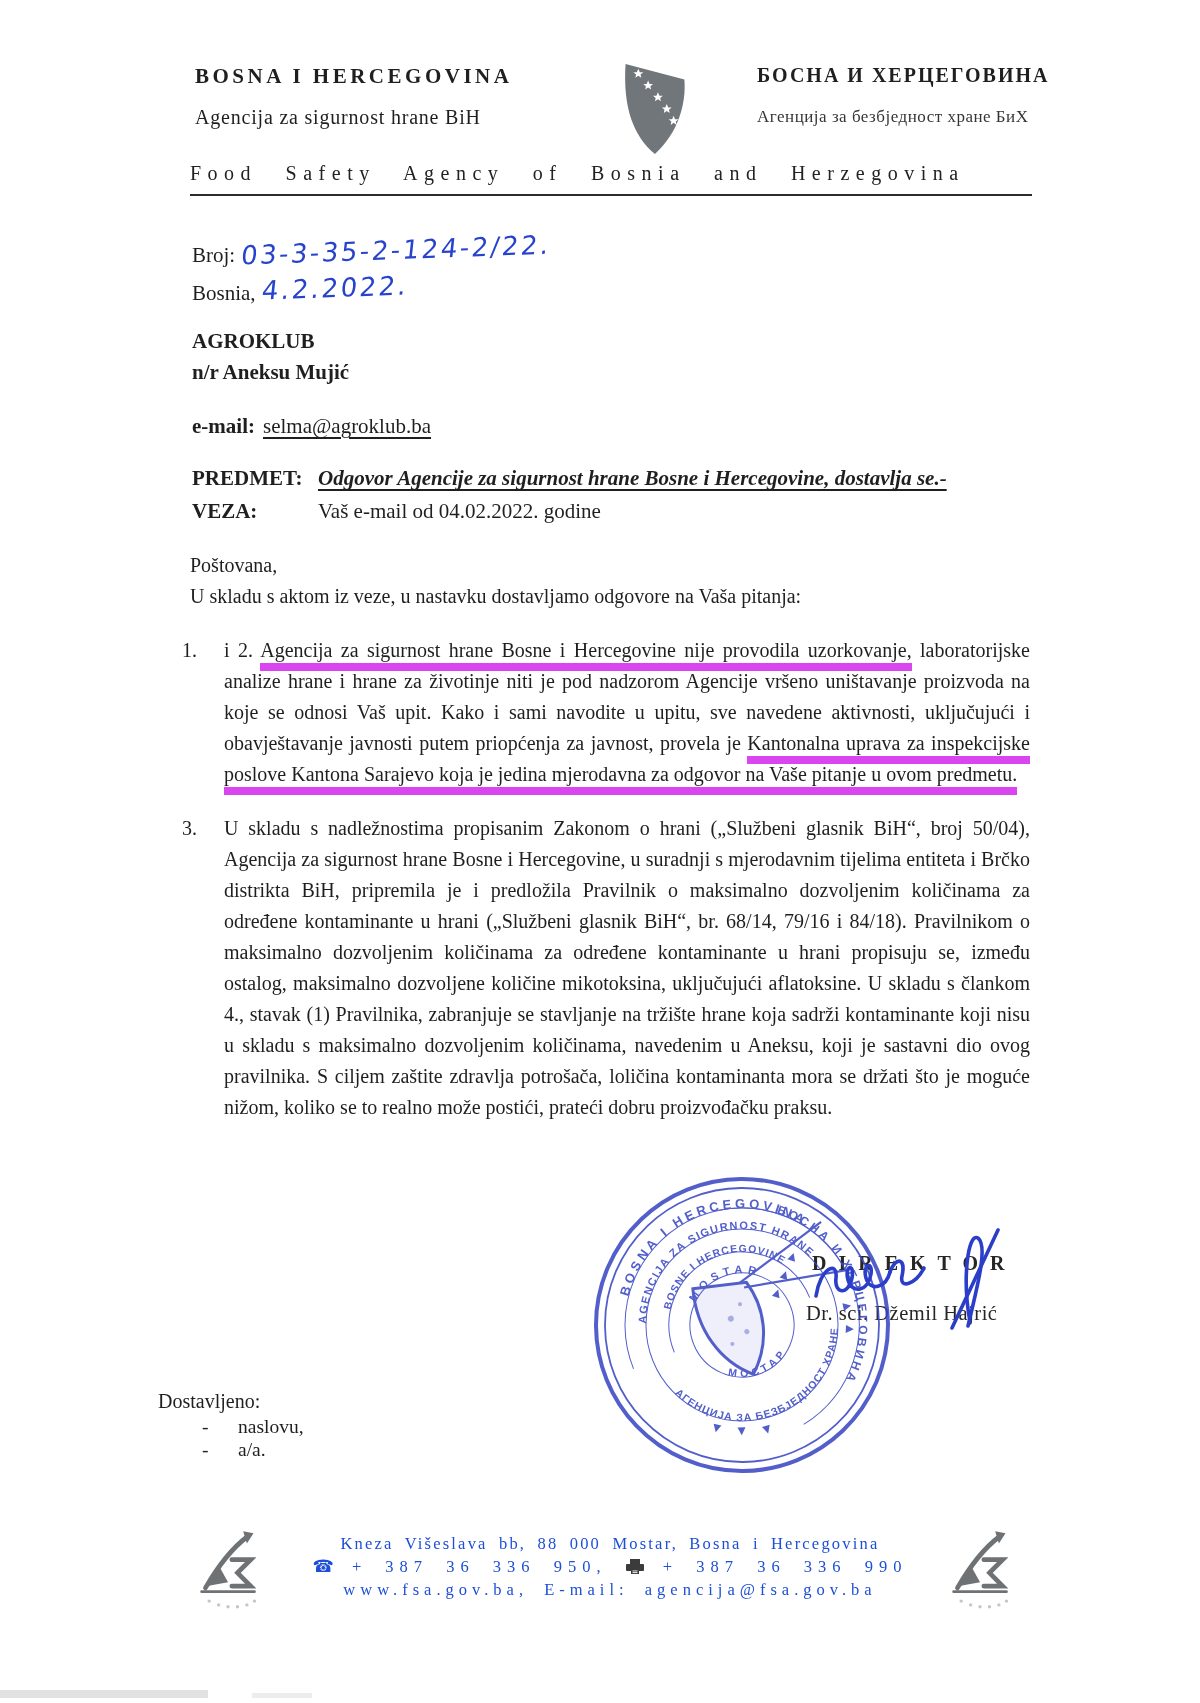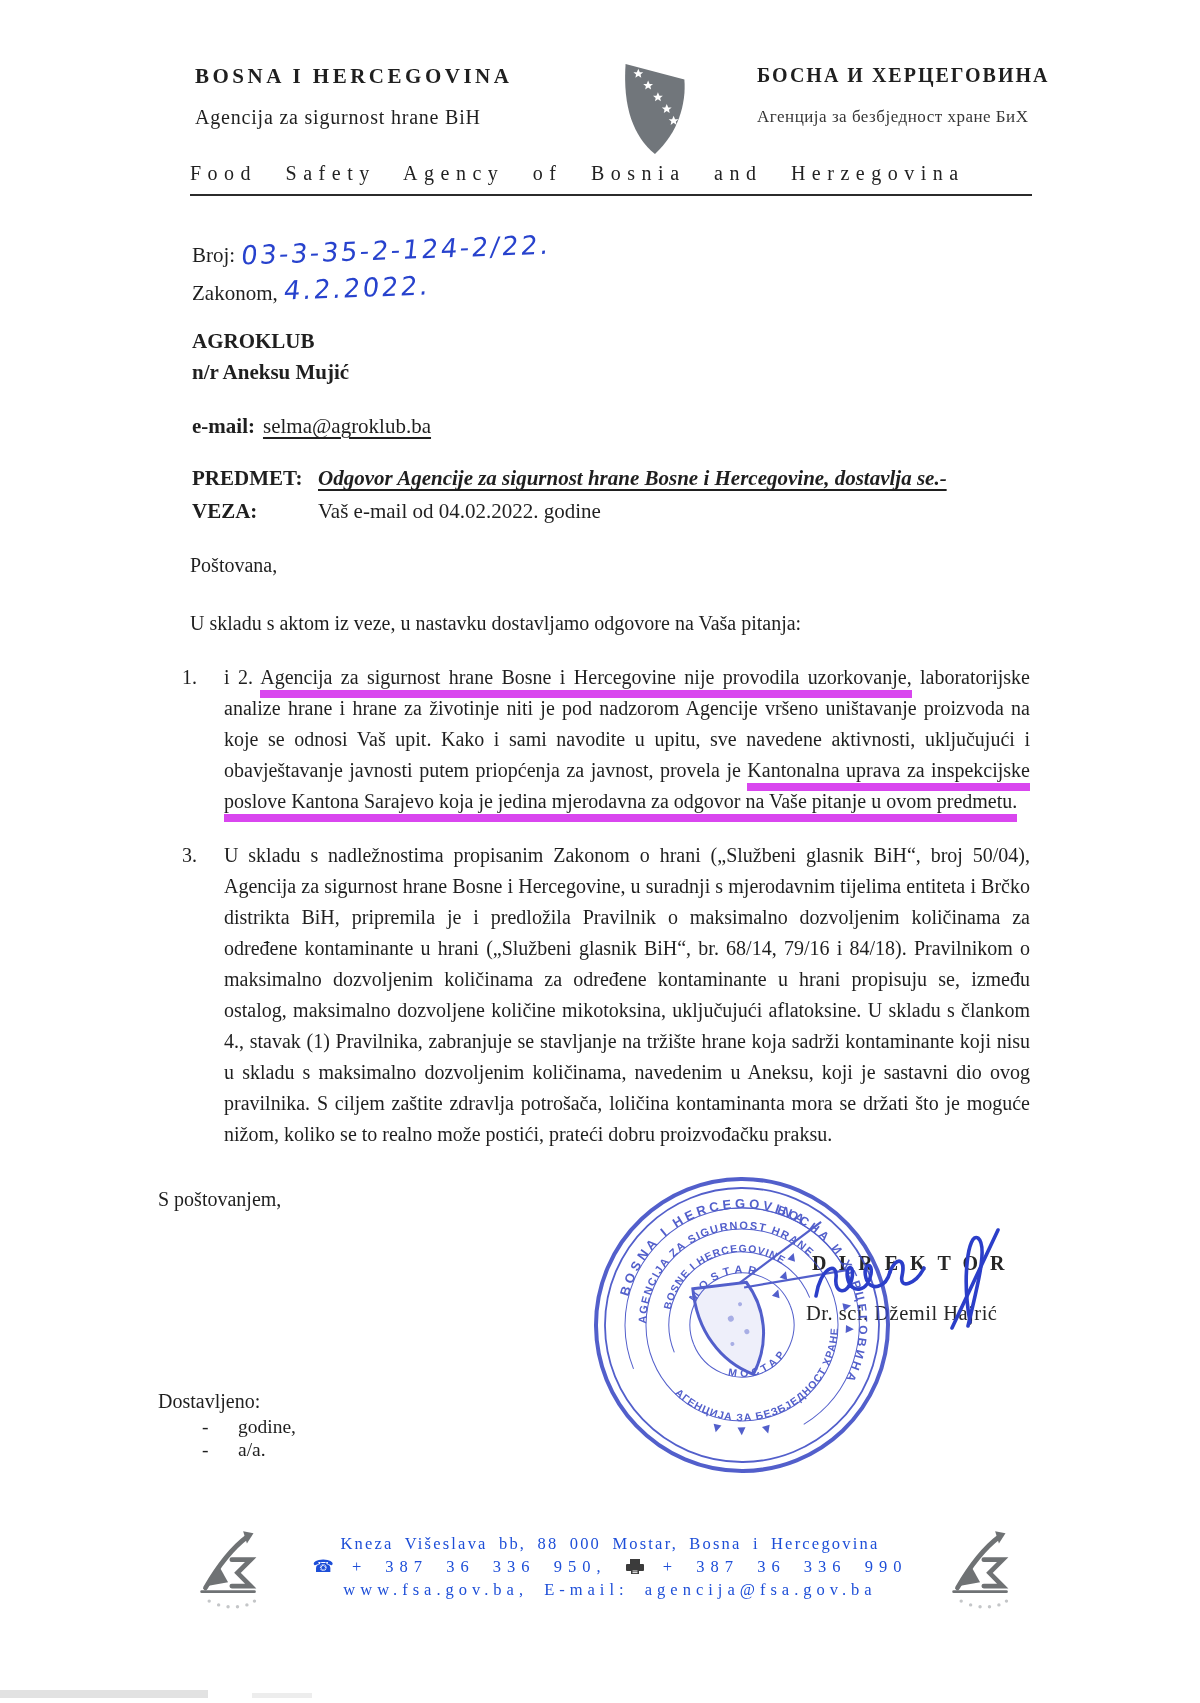--- a/index.html
+++ b/index.html
@@ -108,7 +108,7 @@
   <span>Broj:</span><span class="hand">03-3-35-2-124-2/22.</span>
 </div>
 <div class="abs metaline" id="mostar-line">
-  <span>Zakonom,</span><span class="hand">4.2.2022.</span>
+  <span>Bosnia,</span><span class="hand">4.2.2022.</span>
 </div>
 
 <div class="abs" id="recipient">

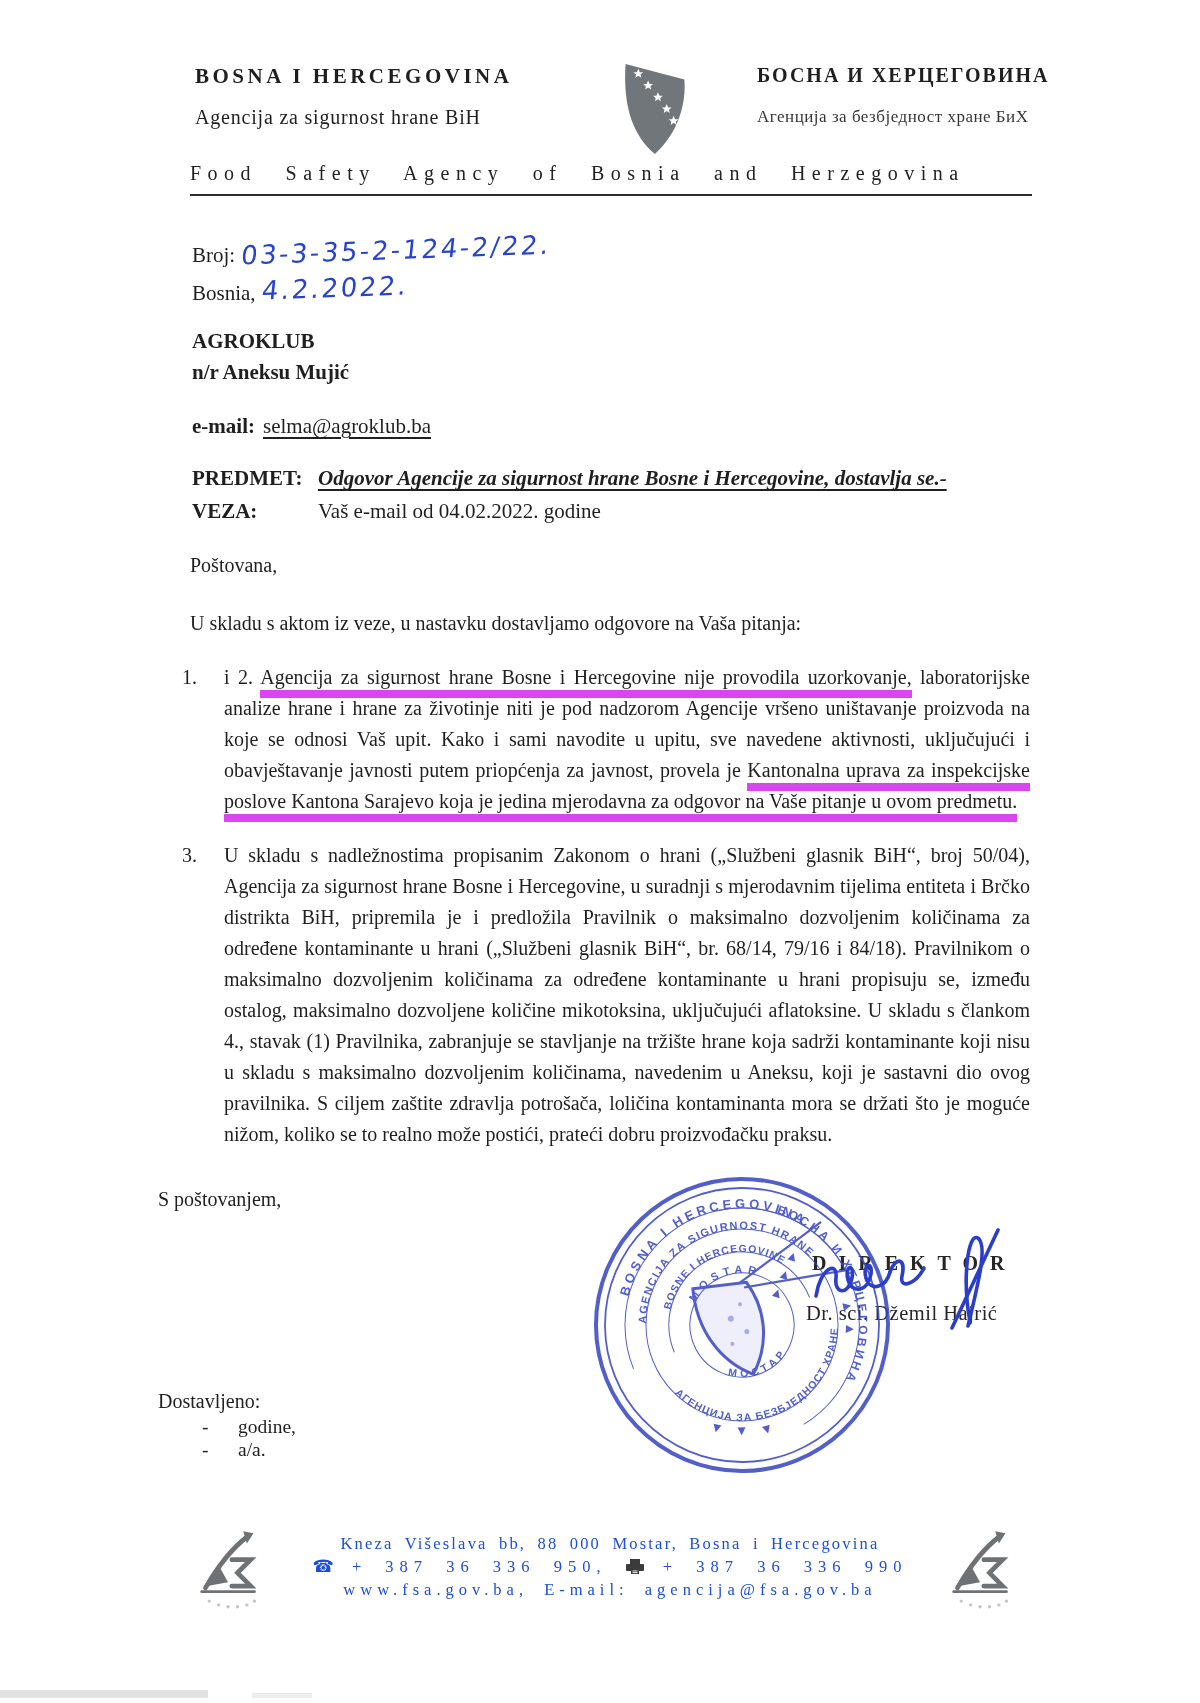--- a/index.html
+++ b/index.html
@@ -42,7 +42,7 @@
   
   #letter-body{left:190px;top:550px;width:842px;font-size:20px;line-height:31px;}
   #salutation{margin:0;}
-  #intro{margin-top:27px;white-space:nowrap;}
+  #intro{white-space:nowrap;}
   .list-item{position:relative;margin-top:23px;}
   .list-item .num{position:absolute;left:-8px;top:0;}
   .list-item .txt{display:block;margin-left:34px;width:806px;text-align:justify;}

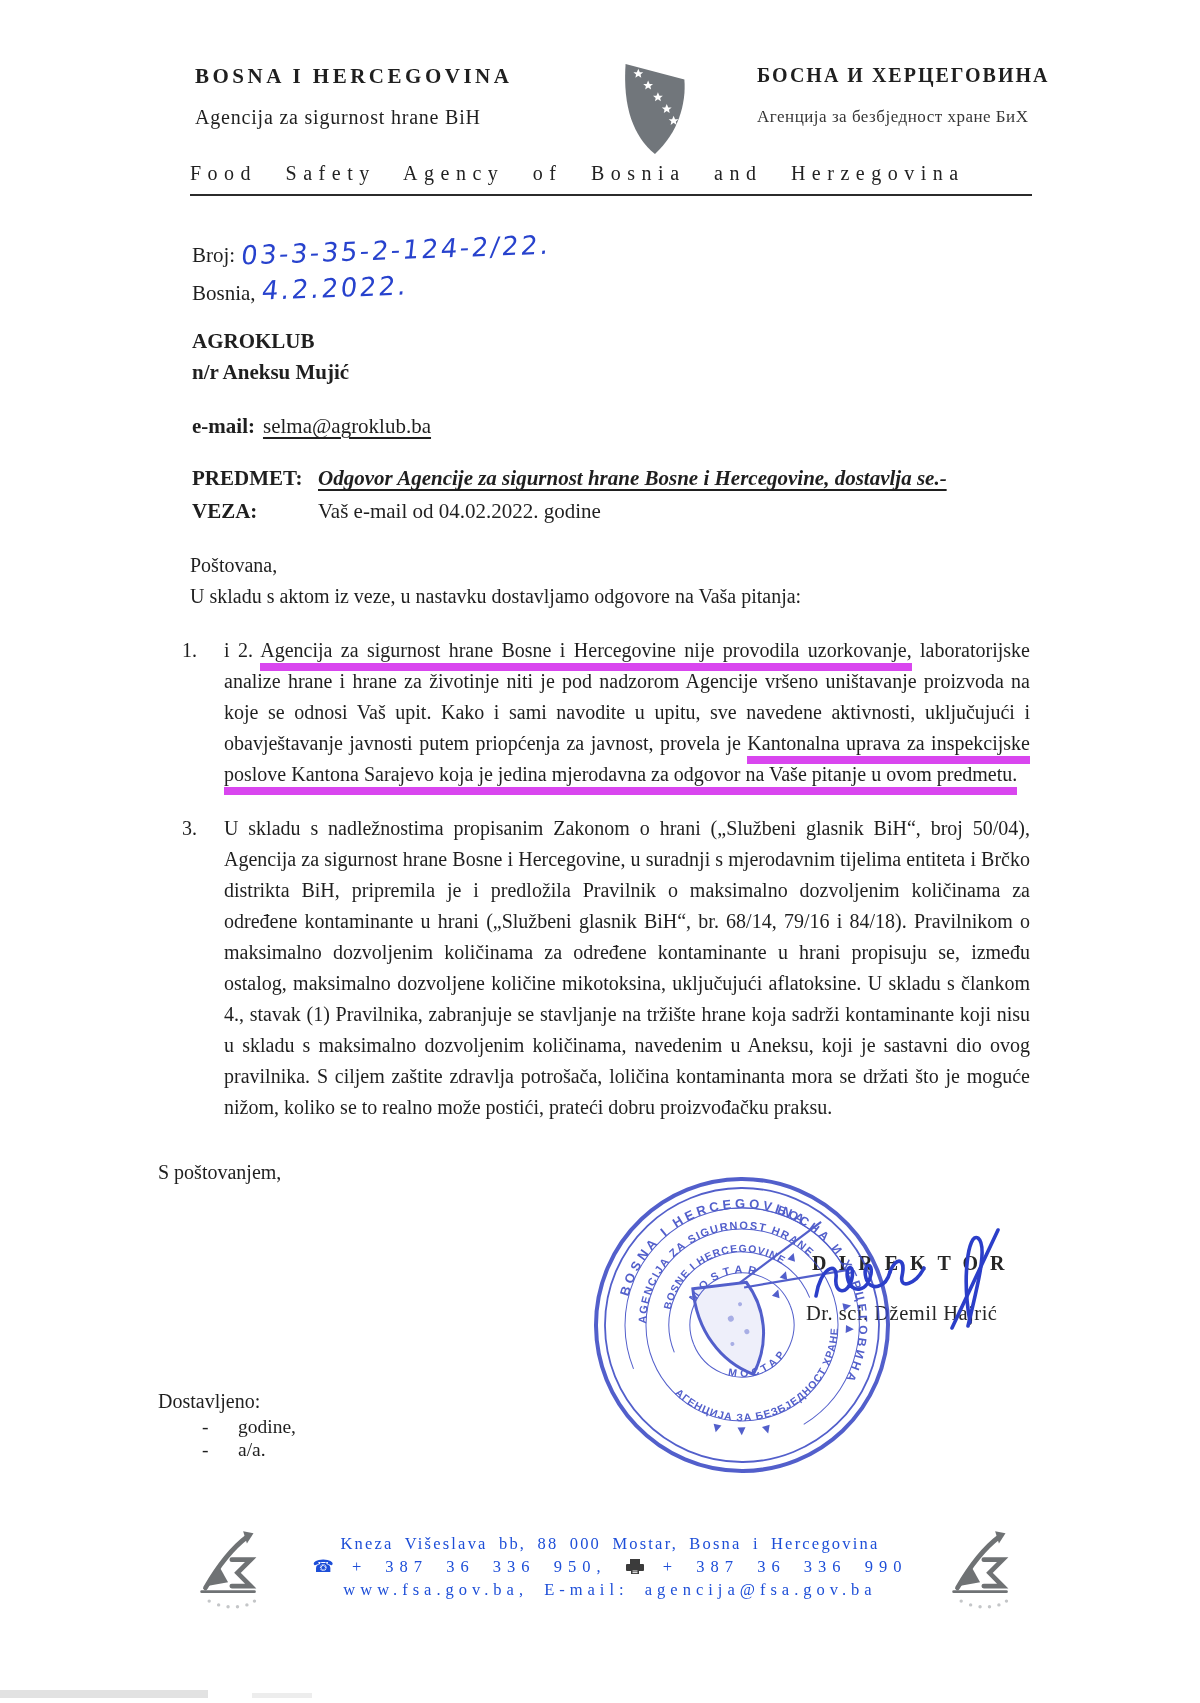--- a/index.html
+++ b/index.html
@@ -141,7 +141,6 @@
     <span class="txt">U skladu s nadležnostima propisanim Zakonom o hrani („Službeni glasnik BiH“, broj 50/04), Agencija za sigurnost hrane Bosne i Hercegovine, u suradnji s mjerodavnim tijelima entiteta i Brčko distrikta BiH, pripremila je i predložila Pravilnik o maksimalno dozvoljenim količinama za određene kontaminante u hrani („Službeni glasnik BiH“, br. 68/14, 79/16 i 84/18). Pravilnikom o maksimalno dozvoljenim količinama za određene kontaminante u hrani propisuju se, između ostalog, maksimalno dozvoljene količine mikotoksina, uključujući aflatoksine. U skladu s člankom 4., stavak (1) Pravilnika, zabranjuje se stavljanje na tržište hrane koja sadrži kontaminante koji nisu u skladu s maksimalno dozvoljenim količinama, navedenim u Aneksu, koji je sastavni dio ovog pravilnika. S ciljem zaštite zdravlja potrošača, loličina kontaminanta mora se držati što je moguće nižom, koliko se to realno može postići, prateći dobru proizvođačku praksu.</span>
   </div>
 
-  <div id="closing">S poštovanjem,</div>
 </div>
 
 <div class="abs" id="direktor">DIREKTOR</div>

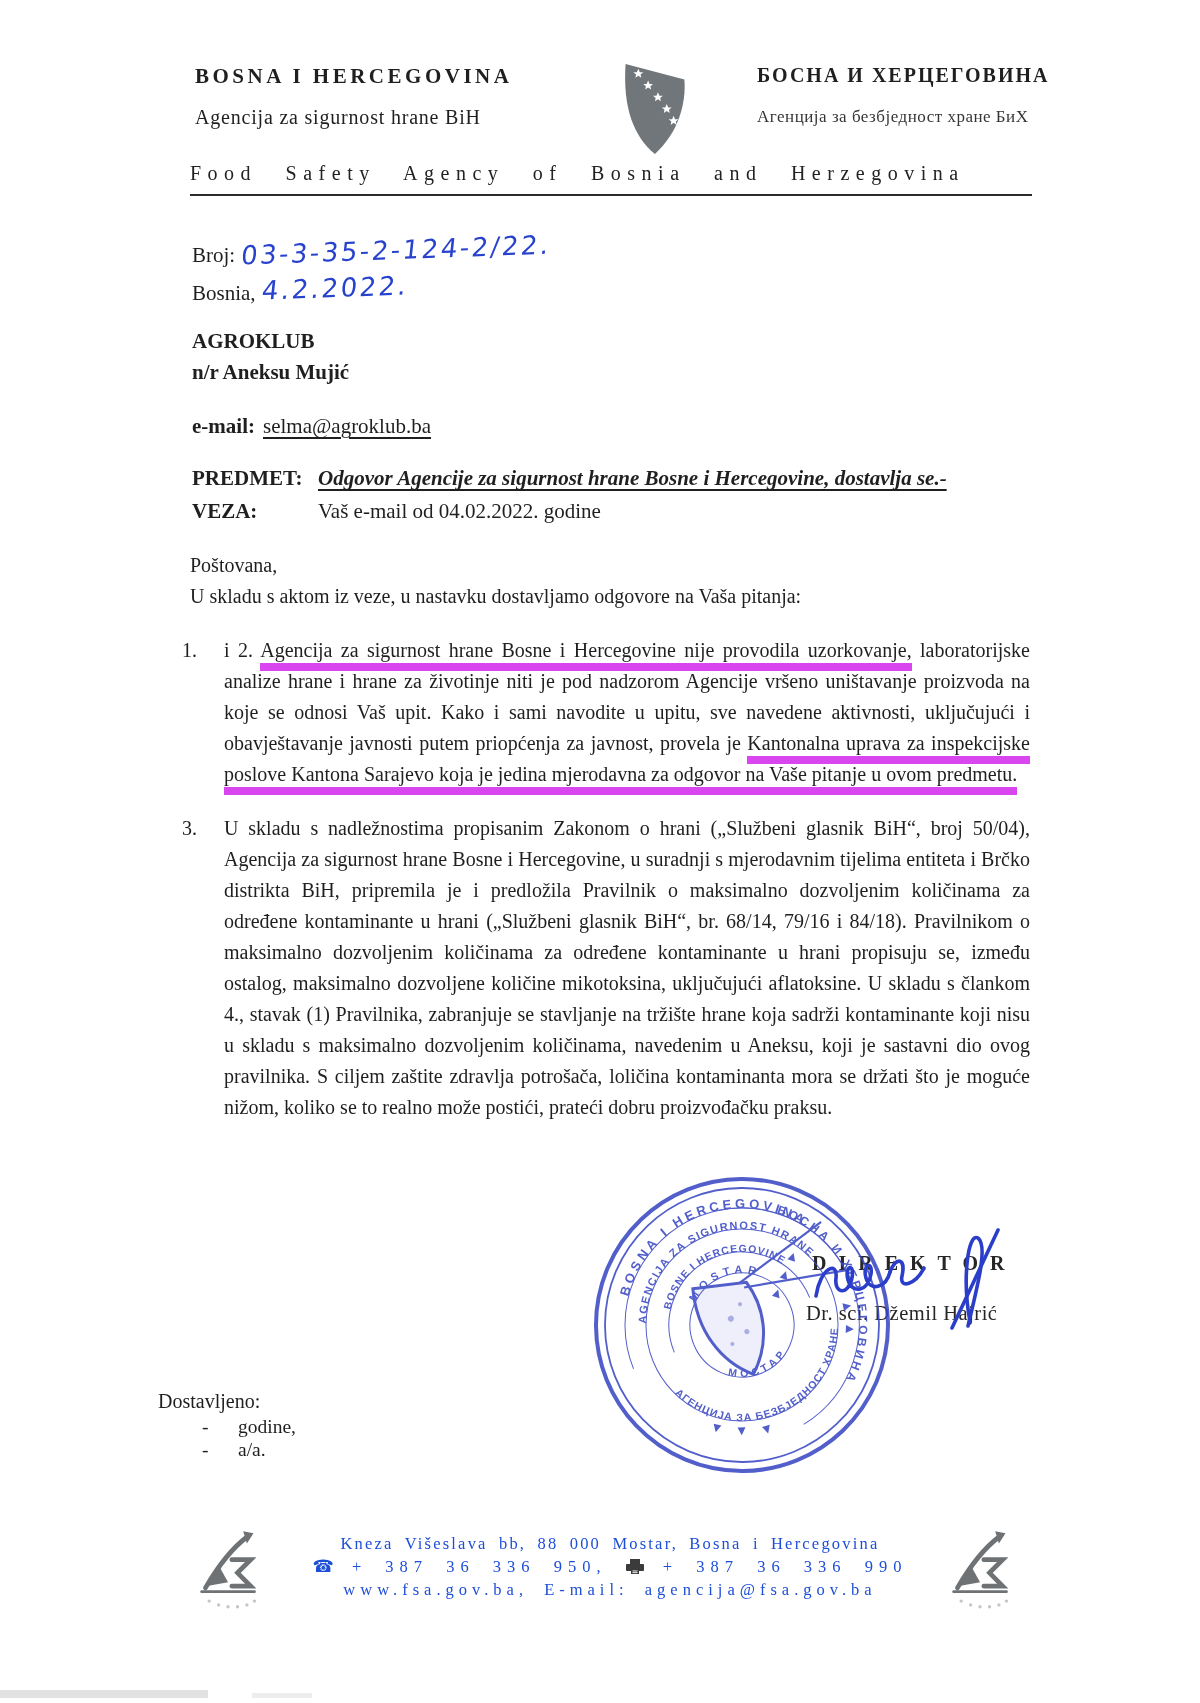--- a/index.html
+++ b/index.html
@@ -208,7 +208,7 @@
 
 <div class="abs" id="dist-label">Dostavljeno:</div>
 <div class="abs dist-row" id="dist-row-0">
-  <span class="dash">-</span><span>godine,</span>
+  <span class="dash">-</span><span>naslovu,</span>
 </div>
 <div class="abs dist-row" id="dist-row-1">
   <span class="dash">-</span><span>a/a.</span>

